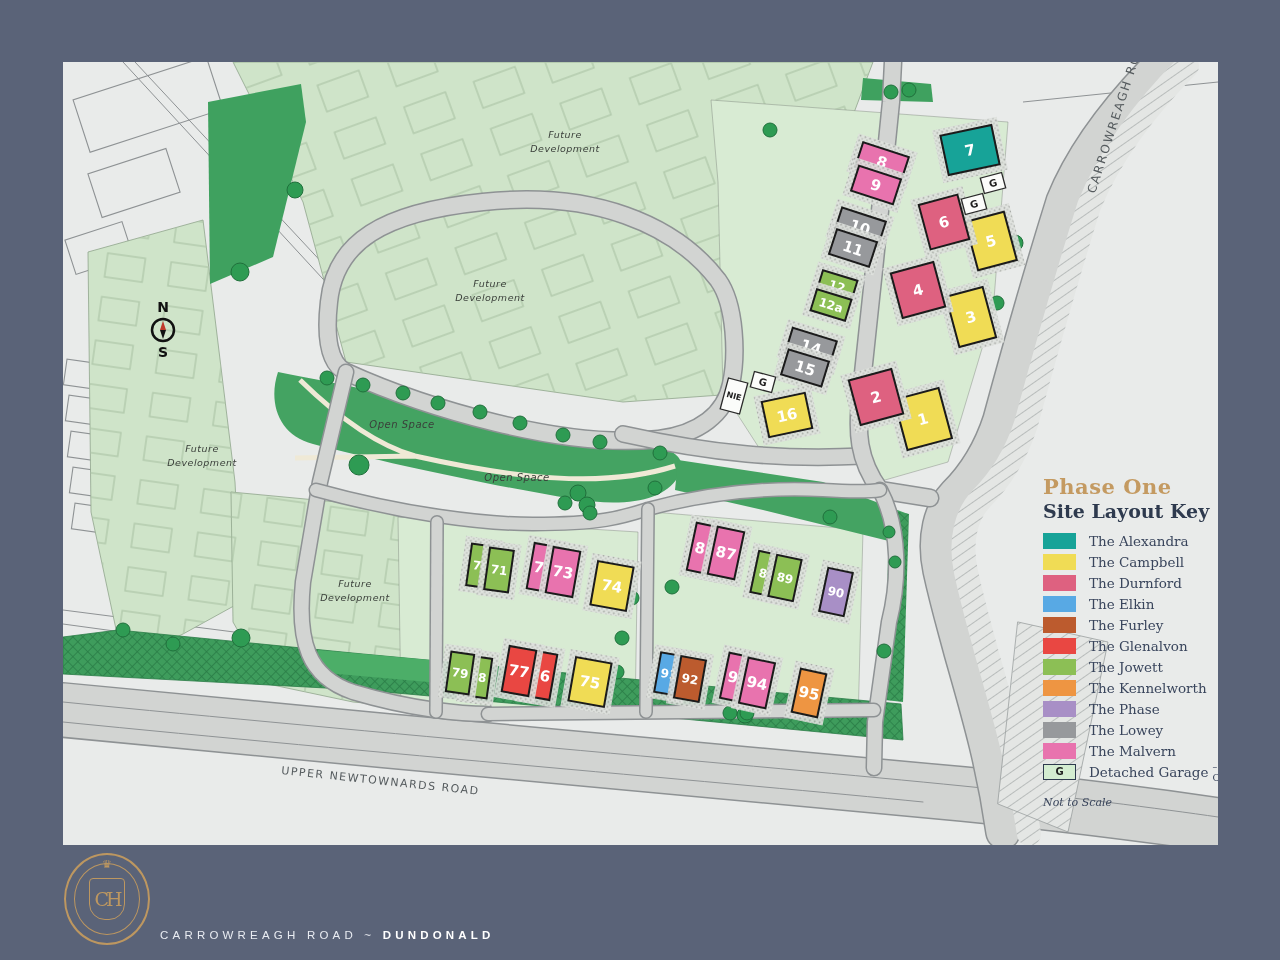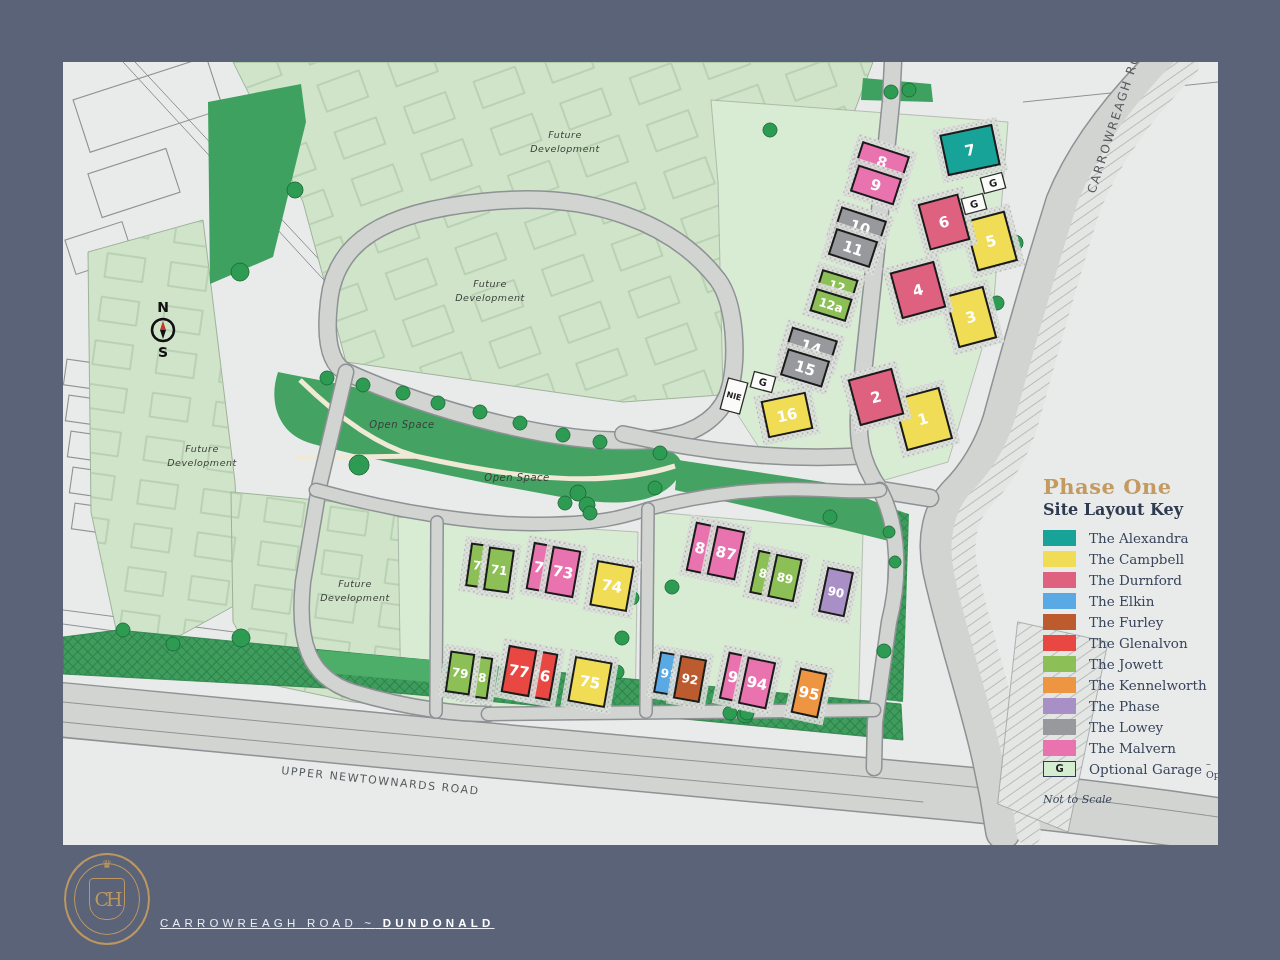--- a/index.html
+++ b/index.html
@@ -19,7 +19,7 @@
     font-family:"DejaVu Serif","Liberation Serif",serif;
   }
   .legend-phase{font-size:21px;font-weight:bold;color:#C49A61;letter-spacing:.5px;}
-  .legend-title{font-size:16px;font-weight:bold;color:#2E3A4E;margin-top:1px;margin-bottom:8px;}
+  .legend-title{font-size:19px;font-weight:bold;color:#2E3A4E;margin-top:1px;margin-bottom:8px;}
   .legend-row{display:flex;align-items:center;height:21px;}
   .legend-swatch{width:33px;height:16px;flex:0 0 33px;margin-right:13px;}
   .legend-swatch.garage{background:#D4EDD1;border:1px solid #2E3A4E;box-sizing:border-box;

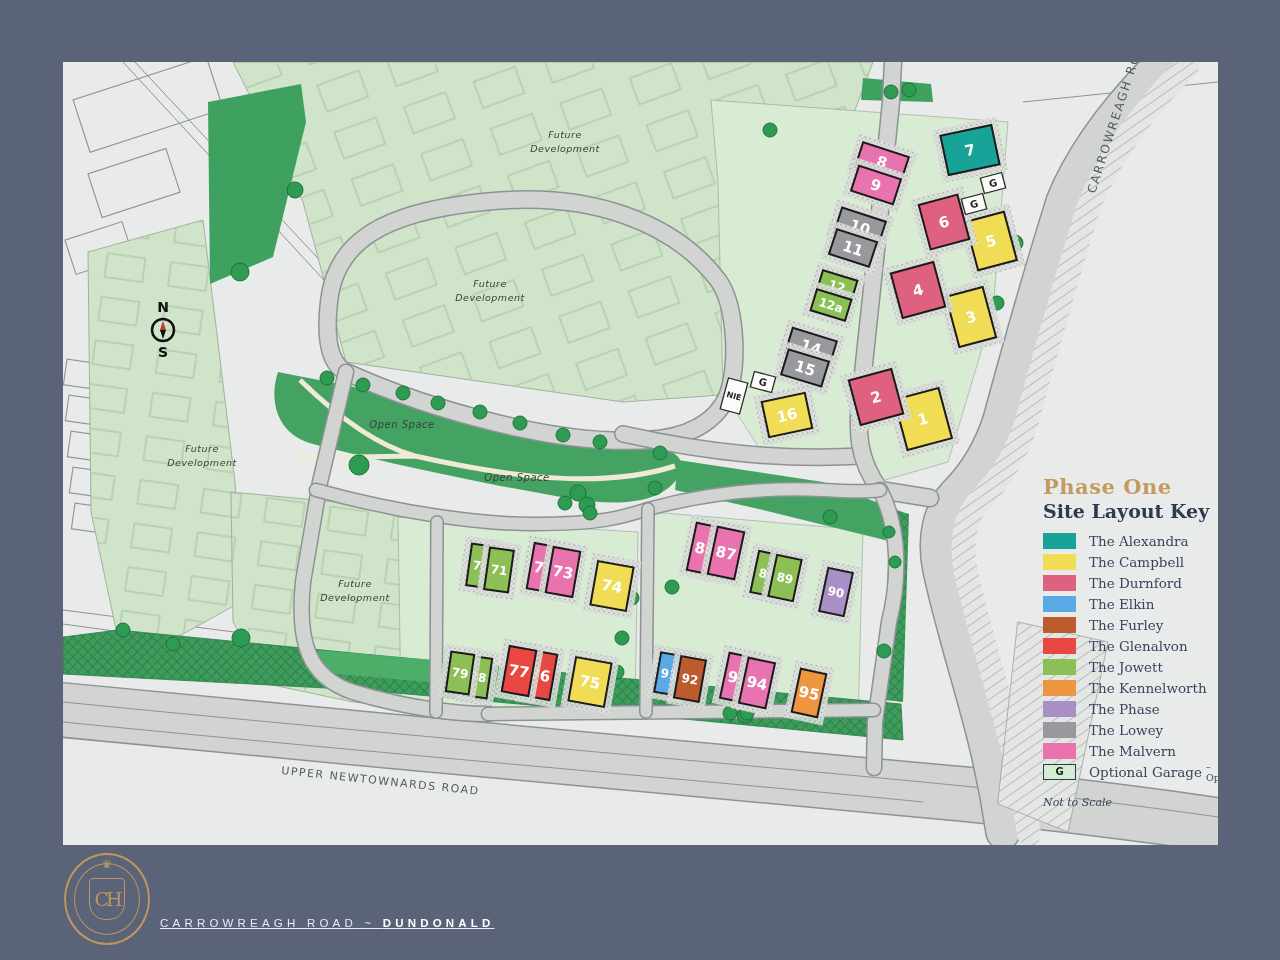--- a/index.html
+++ b/index.html
@@ -491,7 +491,7 @@
       <div class="legend-swatch garage">
         <span>G</span>
       </div>
-      <span class="legend-label">Optional Garage</span>
+      <span class="legend-label">Detached Garage</span>
       <span class="legend-suffix">– Optional</span>
     </div>
     <div class="legend-note">Not to Scale</div>

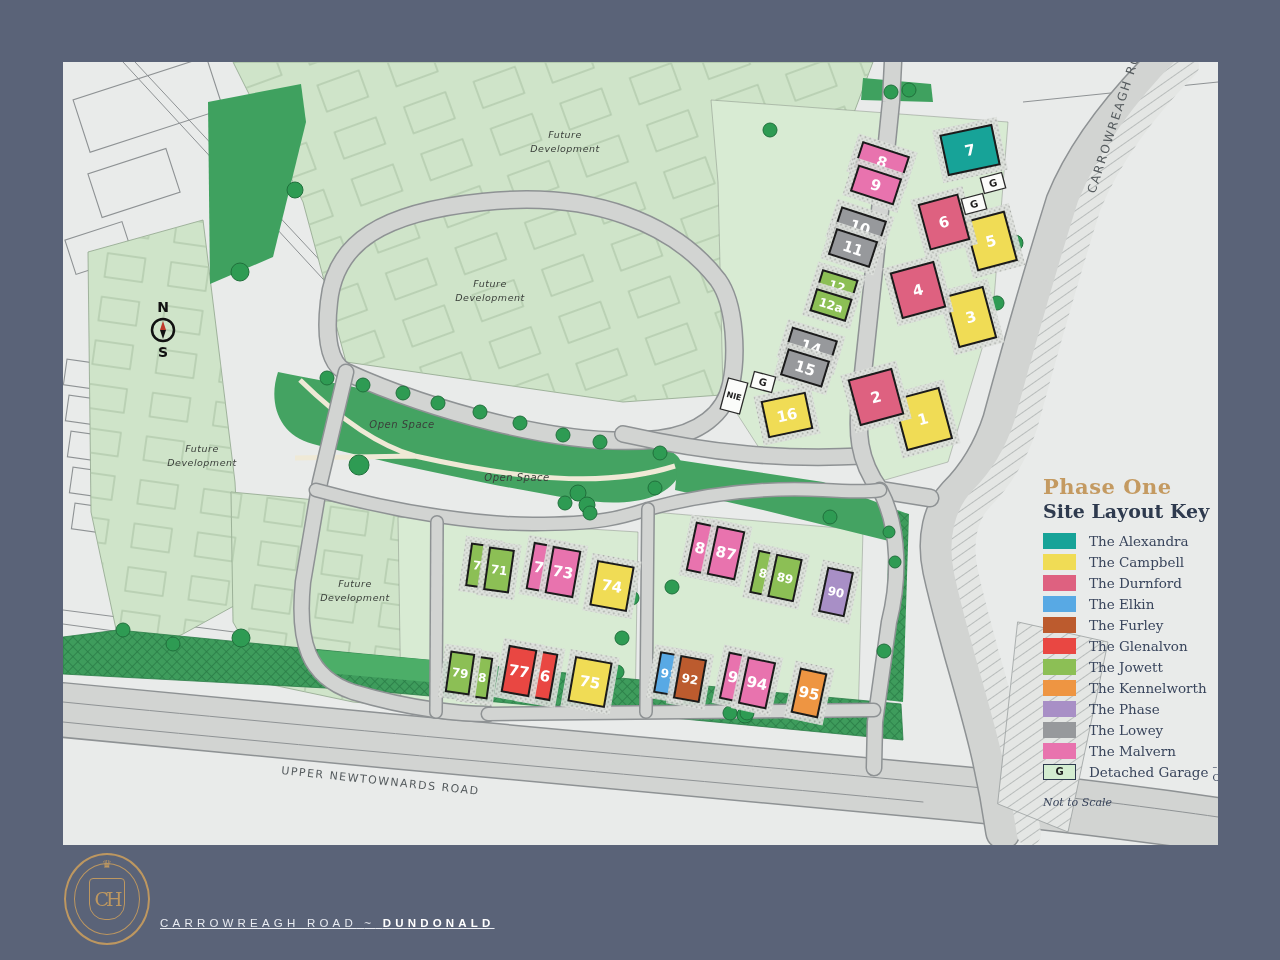--- a/index.html
+++ b/index.html
@@ -53,8 +53,8 @@
     font-size:47px;color:#FFFFFF;letter-spacing:1px;white-space:nowrap;
   }
   .brand-tagline{
-    position:absolute;left:160px;top:72px;width:400px;
-    font-size:11.5px;color:#E9ECF2;letter-spacing:4.2px;white-space:nowrap;text-decoration:underline;
+    position:absolute;left:160px;top:84px;width:400px;
+    font-size:11.5px;color:#E9ECF2;letter-spacing:4.2px;white-space:nowrap;
   }
   .brand-tagline b{font-weight:bold;color:#FFFFFF;}
   .alskea{position:absolute;left:1062px;top:10px;width:160px;height:100px;}

